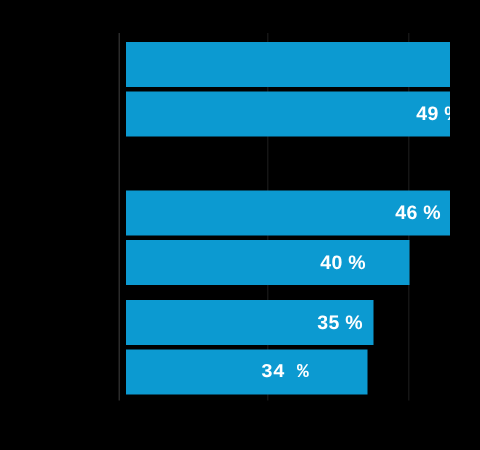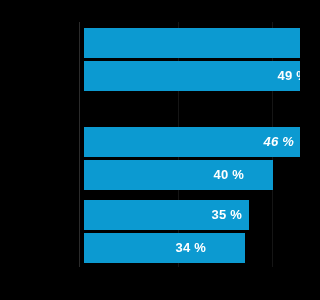--- a/index.html
+++ b/index.html
@@ -108,7 +108,7 @@
 
     <div class="bar-row" style="top:127px; width:217px;">
       <div class="bar" style="width:217px;"></div>
-      <div class="bar-label" style="left:0; width:217px;font-style:italic;">46 %</div>
+      <div class="bar-label" style="left:0; width:217px;">46 %</div>
     </div>
 
     <div class="bar-row" style="top:160px; width:189px;">

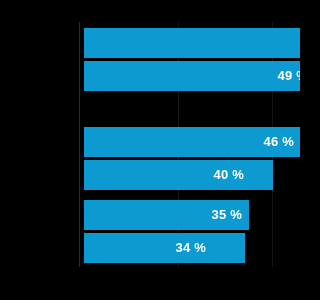--- a/index.html
+++ b/index.html
@@ -123,7 +123,7 @@
 
     <div class="bar-row" style="top:233px; width:161px;">
       <div class="bar" style="width:161px;"></div>
-      <div class="bar-label" style="left:0; width:129px;">34 %</div>
+      <div class="bar-label" style="left:0; width:129px;font-family:Liberation Mono, monospace;">34 %</div>
     </div>
 
   </div>

